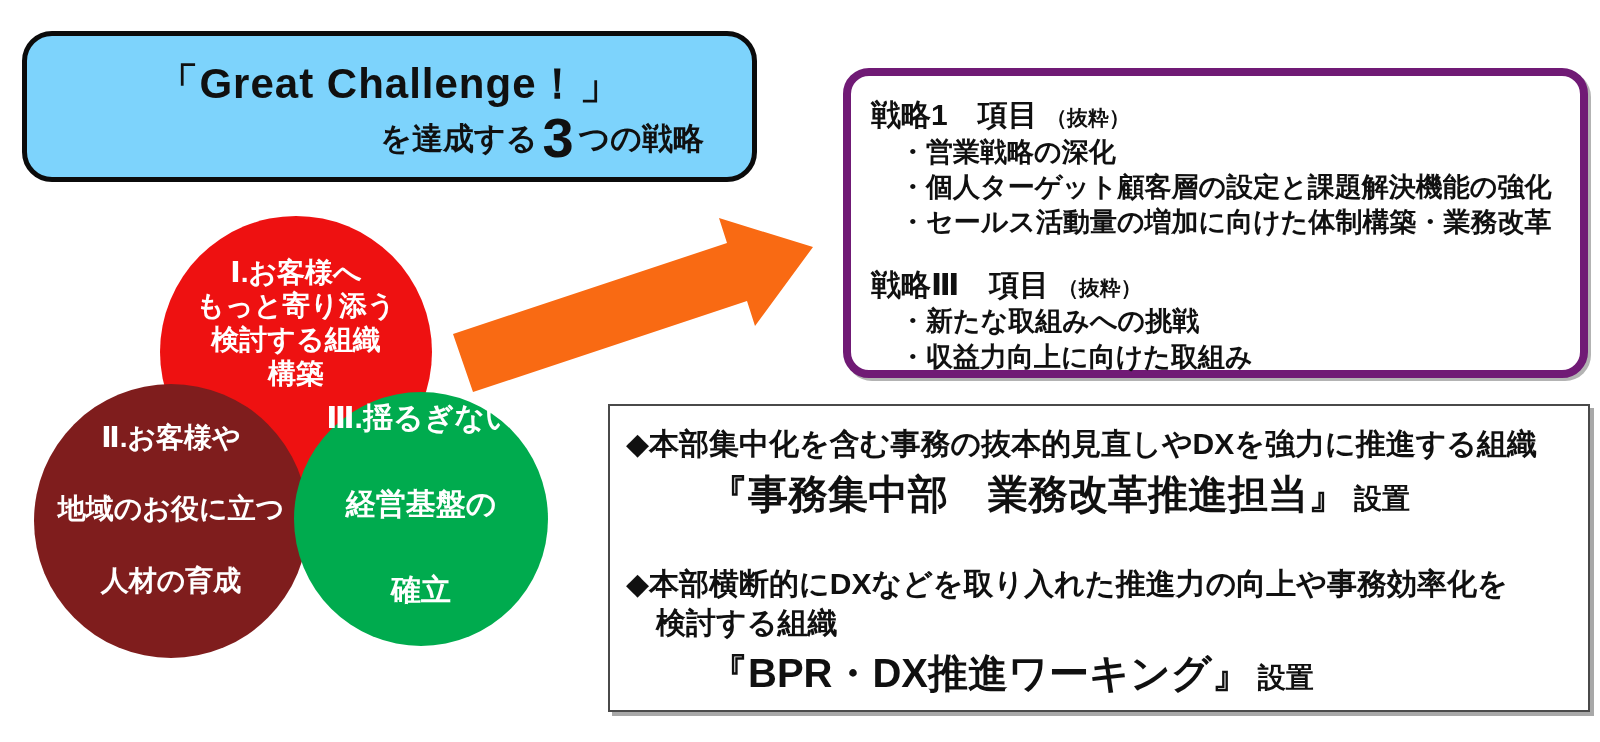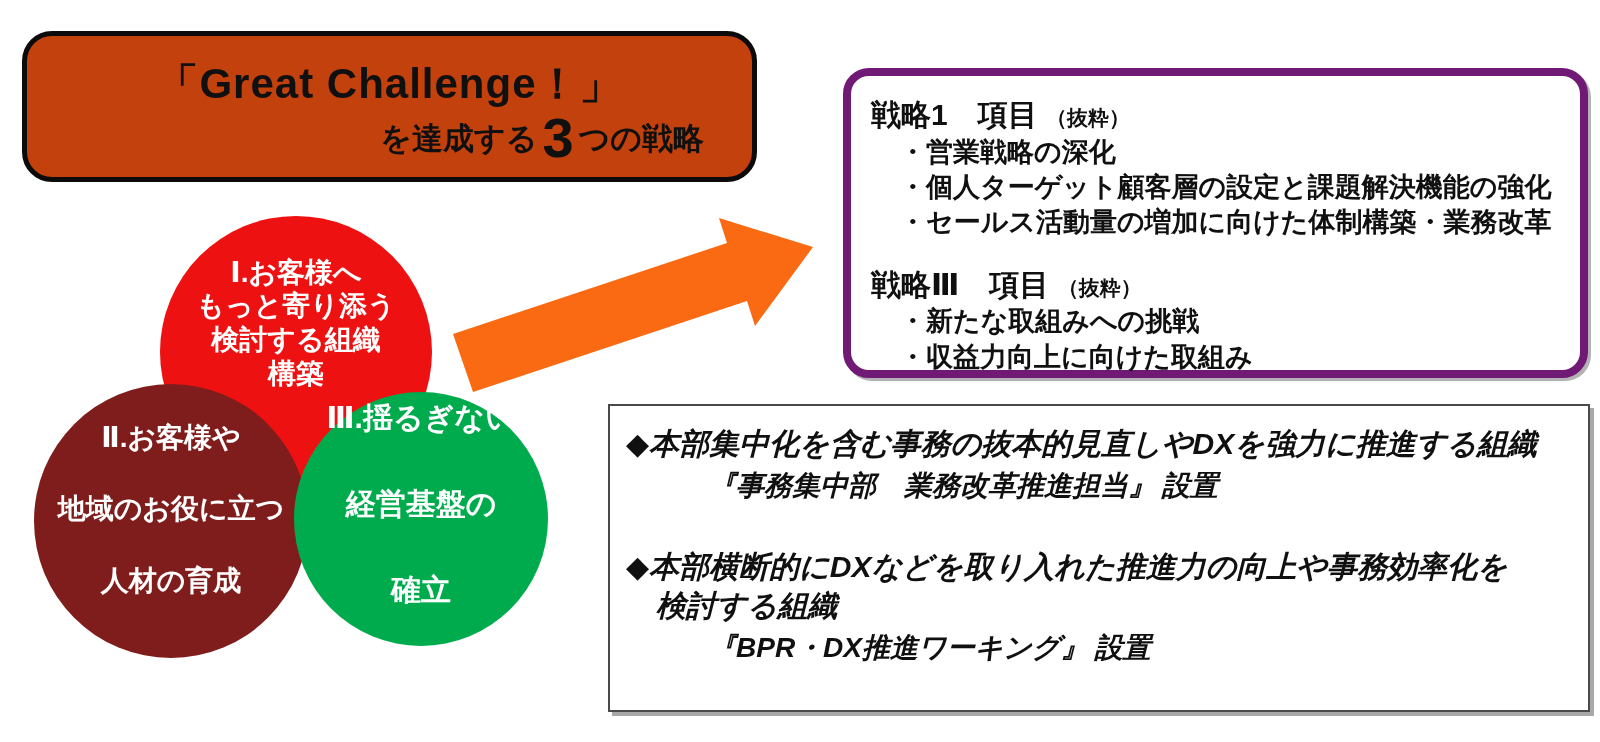--- a/index.html
+++ b/index.html
@@ -10,7 +10,7 @@
   
   .gc-box{
     position:absolute;left:22px;top:31px;width:735px;height:151px;
-    background:#c2410c;border:5px solid #0b0b0b;border-radius:30px;box-sizing:border-box;
+    background:#7dd3fc;border:5px solid #0b0b0b;border-radius:30px;box-sizing:border-box;
   }
   .gc-line1{
     position:absolute;left:0;right:0;top:20px;text-align:center;

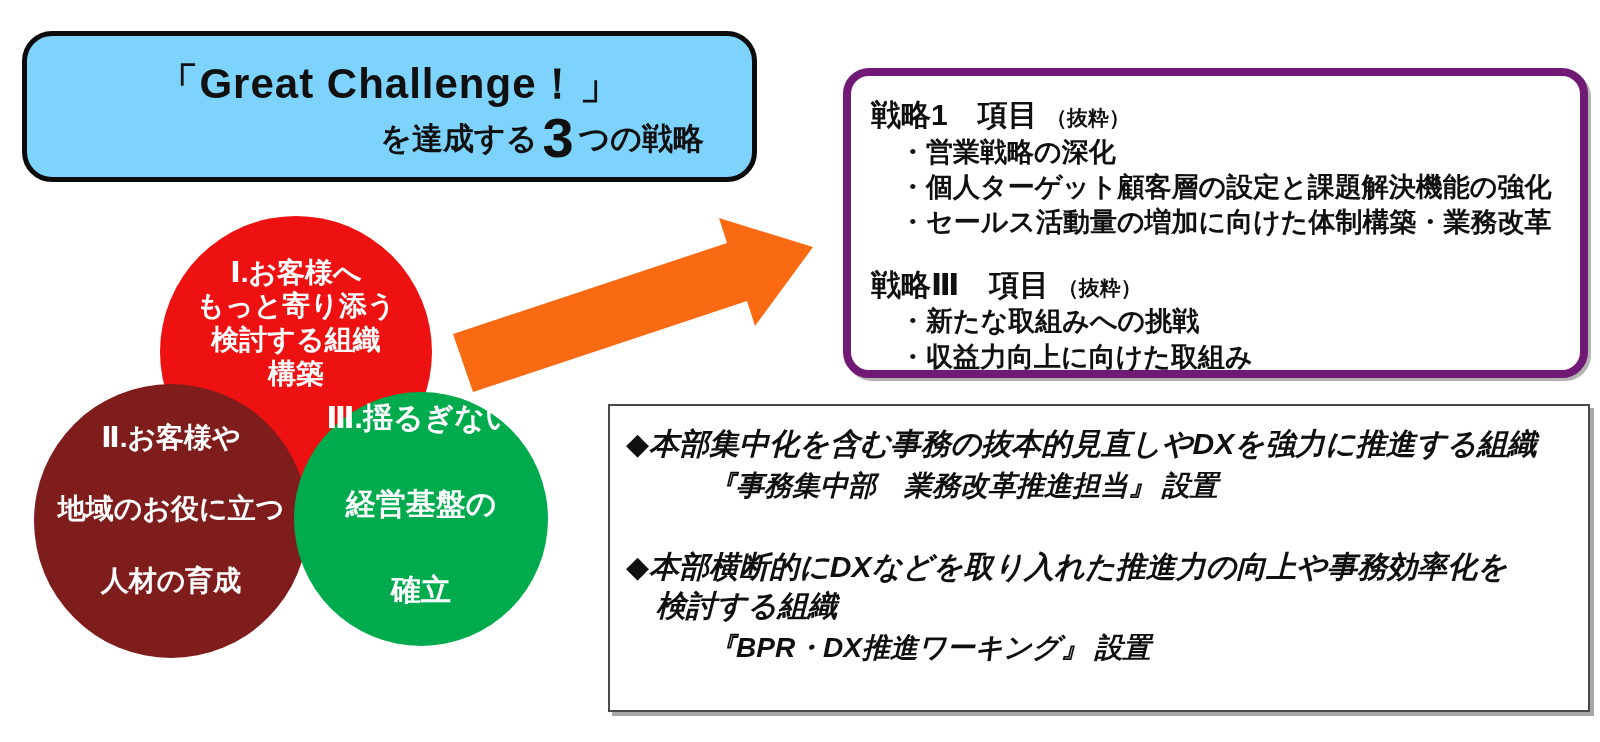--- a/index.html
+++ b/index.html
@@ -48,7 +48,7 @@
   .org-box{
     position:absolute;left:608px;top:404px;width:982px;height:308px;box-sizing:border-box;
     background:#fff;border:2.5px solid #4a4a4a;box-shadow:4px 4px 0 #a8a8a8;
-    padding:18px 16px;z-index:5;font-style:italic;
+    padding:18px 16px;z-index:5;
   }
   .org-desc{font-size:30px;font-weight:700;line-height:1.3;white-space:nowrap;}
   .org-desc-indent{padding-left:30px;}

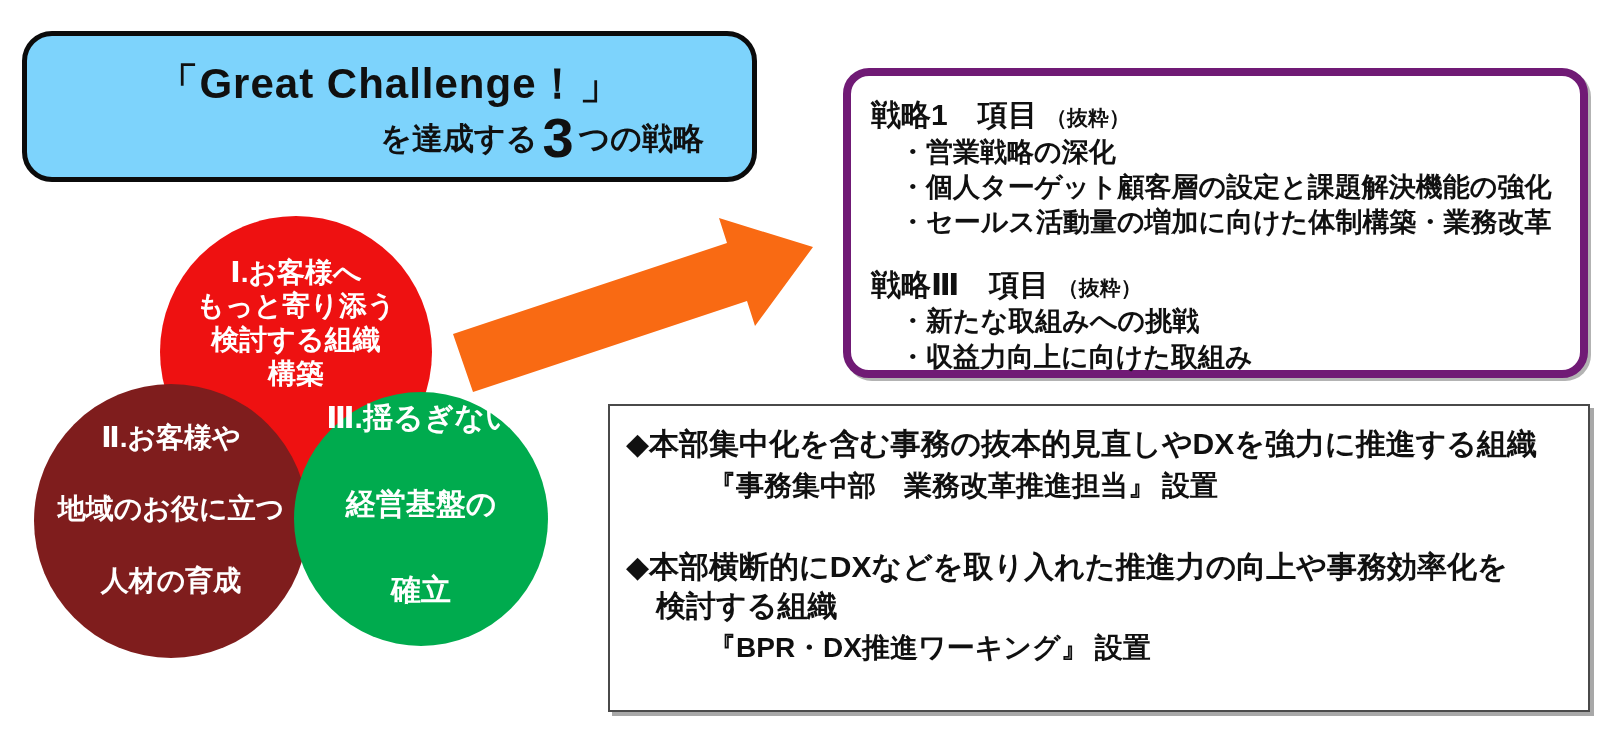--- a/index.html
+++ b/index.html
@@ -53,7 +53,7 @@
   .org-desc{font-size:30px;font-weight:700;line-height:1.3;white-space:nowrap;}
   .org-desc-indent{padding-left:30px;}
   .org-name-line{margin-left:82px;margin-top:4px;white-space:nowrap;}
-  .org-name{font-size:28px;font-weight:700;}
+  .org-name{font-size:40px;font-weight:700;}
   .org-suffix{font-size:28px;font-weight:700;margin-left:6px;}
   .org-gap{height:42px;}
 </style>

